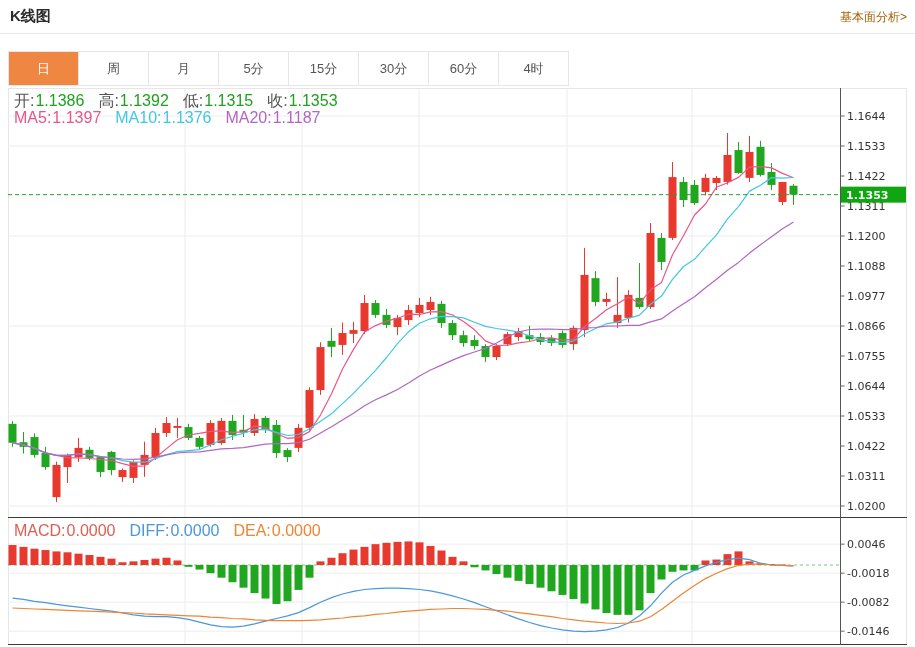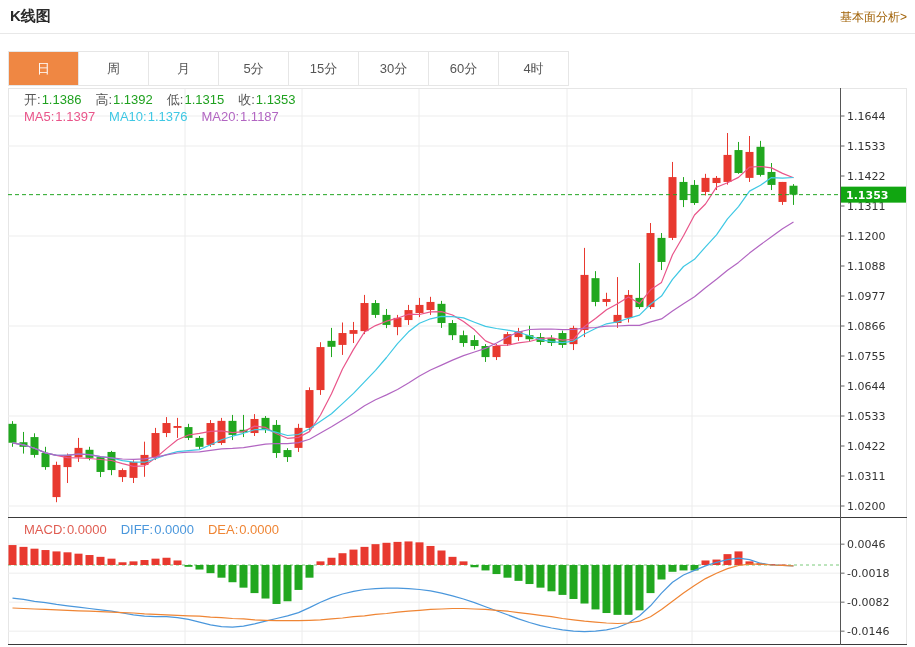--- a/index.html
+++ b/index.html
@@ -14,7 +14,7 @@
   .tab:last-child{border-right:none;}
   .tab.active{color:#fff;}
   .chart-wrap{position:absolute;left:8px;top:88px;width:899px;height:557px;}
-  .overlay-row{position:absolute;left:16px;font-size:13px;white-space:nowrap;pointer-events:none;}
+  .overlay-row{position:absolute;left:6px;font-size:16px;white-space:nowrap;pointer-events:none;}
   .overlay-row .pair{margin-right:14px;}
   .overlay-row .lbl{margin-right:1px;}
   svg{display:block;}

